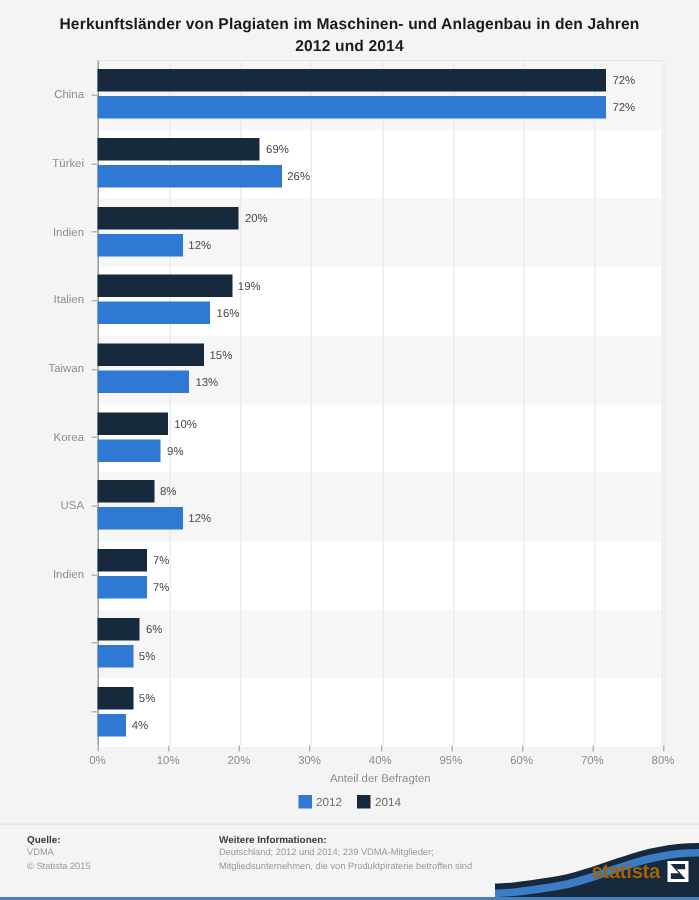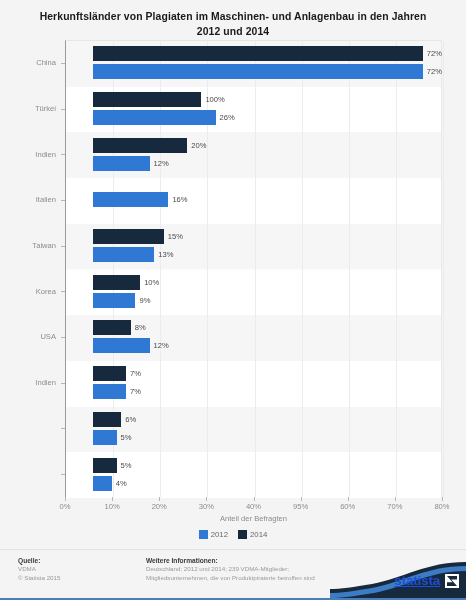--- a/index.html
+++ b/index.html
@@ -65,7 +65,6 @@
     display: flex;
     flex-direction: column;
     justify-content: center;
-    margin-left: 28px;
   }
   .barwrap {
     position: relative;

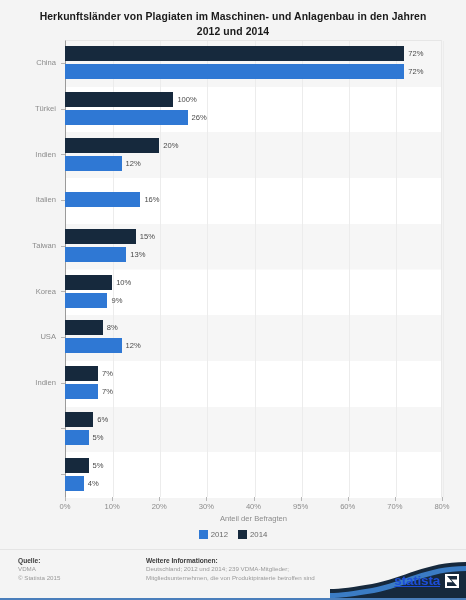--- a/index.html
+++ b/index.html
@@ -274,7 +274,7 @@
         <div class="row">
           <div class="barwrap top">
             <div class="bar y2014" style="width: 108.388px; background: rgb(22, 41, 61);"></div>
-            <span class="bar-label">100%</span>
+            <span class="bar-label">69%</span>
           </div>
           <div class="barwrap">
             <div class="bar y2012" style="width: 122.525px; background: rgb(47, 120, 212);"></div>

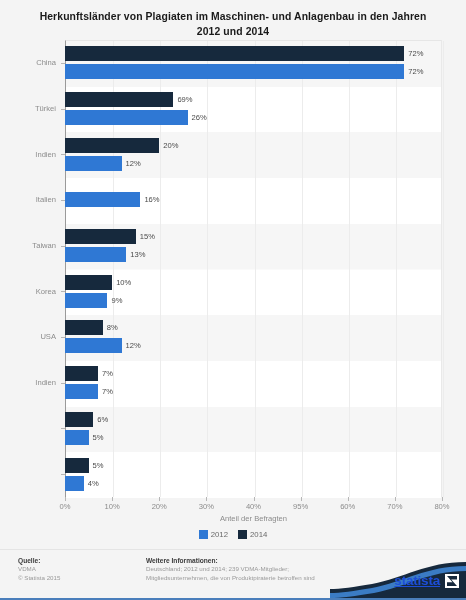--- a/index.html
+++ b/index.html
@@ -292,6 +292,10 @@
           </div>
         </div>
         <div class="row">
+          <div class="barwrap top">
+            <div class="bar y2014" style="width: 89.5375px; background: rgb(22, 41, 61);"></div>
+            <span class="bar-label">19%</span>
+          </div>
           <div class="barwrap">
             <div class="bar y2012" style="width: 75.4px; background: rgb(47, 120, 212);"></div>
             <span class="bar-label">16%</span>

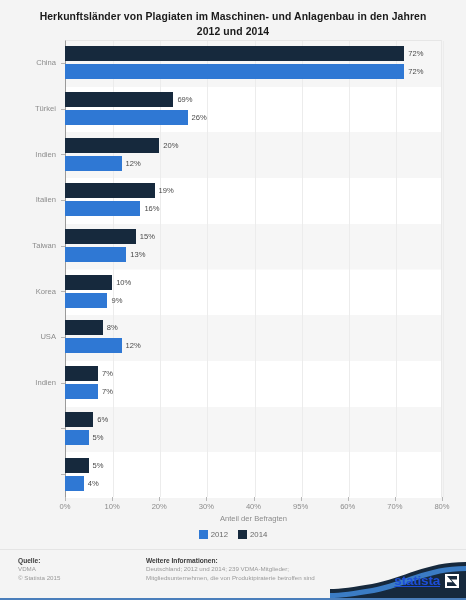--- a/index.html
+++ b/index.html
@@ -188,11 +188,10 @@
   .logo-text {
     position: absolute;
     right: 26px; top: 11px;
-    color: #1d4ed8;
+    color: #a16207;
     font-size: 13.5px;
     font-weight: bold;
     letter-spacing: -0.2px;
-    text-decoration: underline;
   }
   .logo-mark {
     position: absolute;

